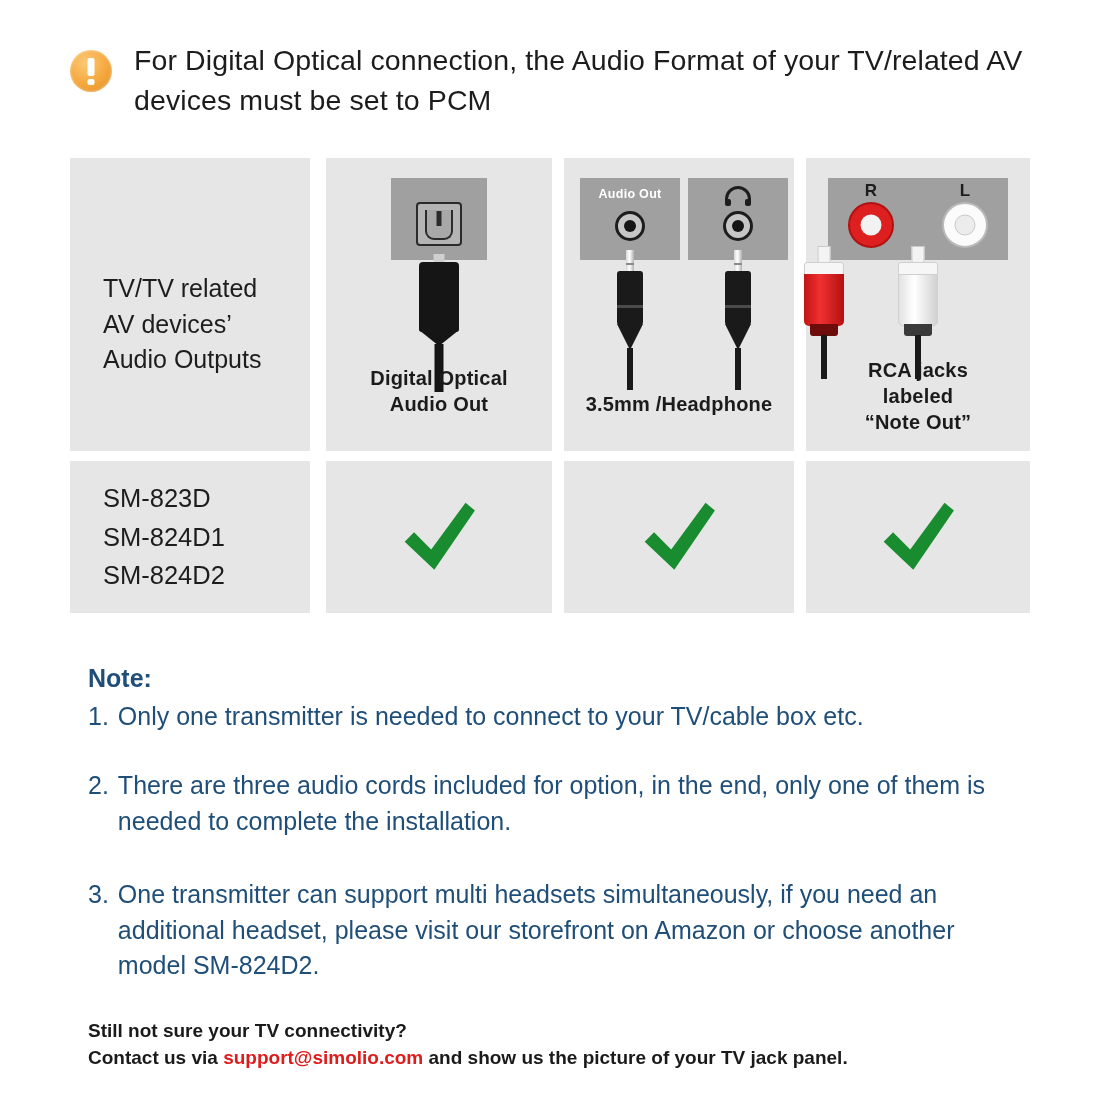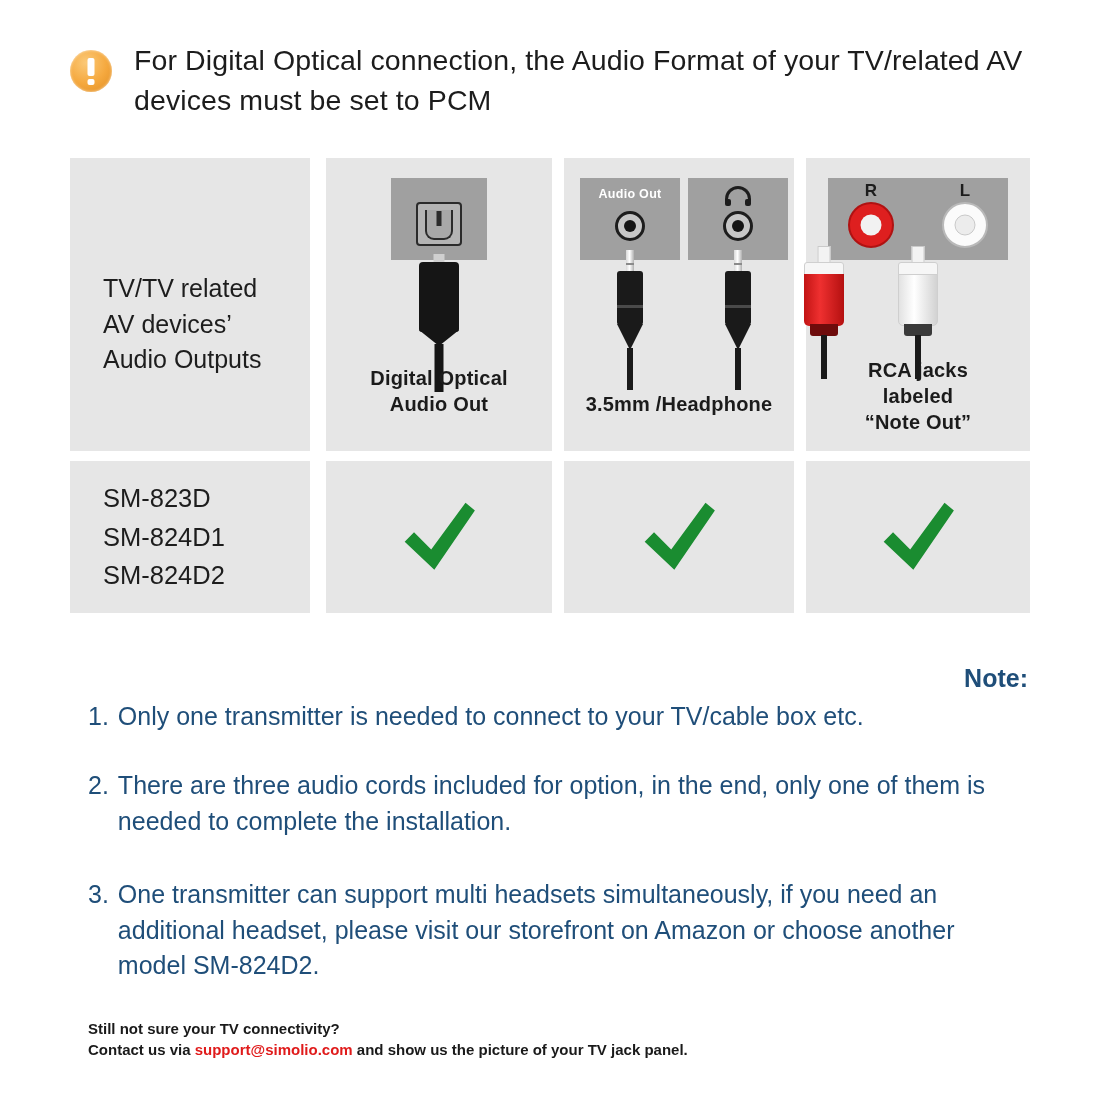--- a/index.html
+++ b/index.html
@@ -220,7 +220,7 @@
 
   
   .notes{position:absolute;left:88px;top:662px;width:940px;color:#1f4e79;}
-  .note-title{font-size:25px;font-weight:bold;line-height:1.3;color:#1f4e79;text-align:right;}
+  .note-title{font-size:25px;font-weight:bold;line-height:1.3;color:#1f4e79;}
   .note{
     font-size:25px;line-height:1.42;color:#1f4e79;
     display:flex;gap:9px;margin-top:4px;

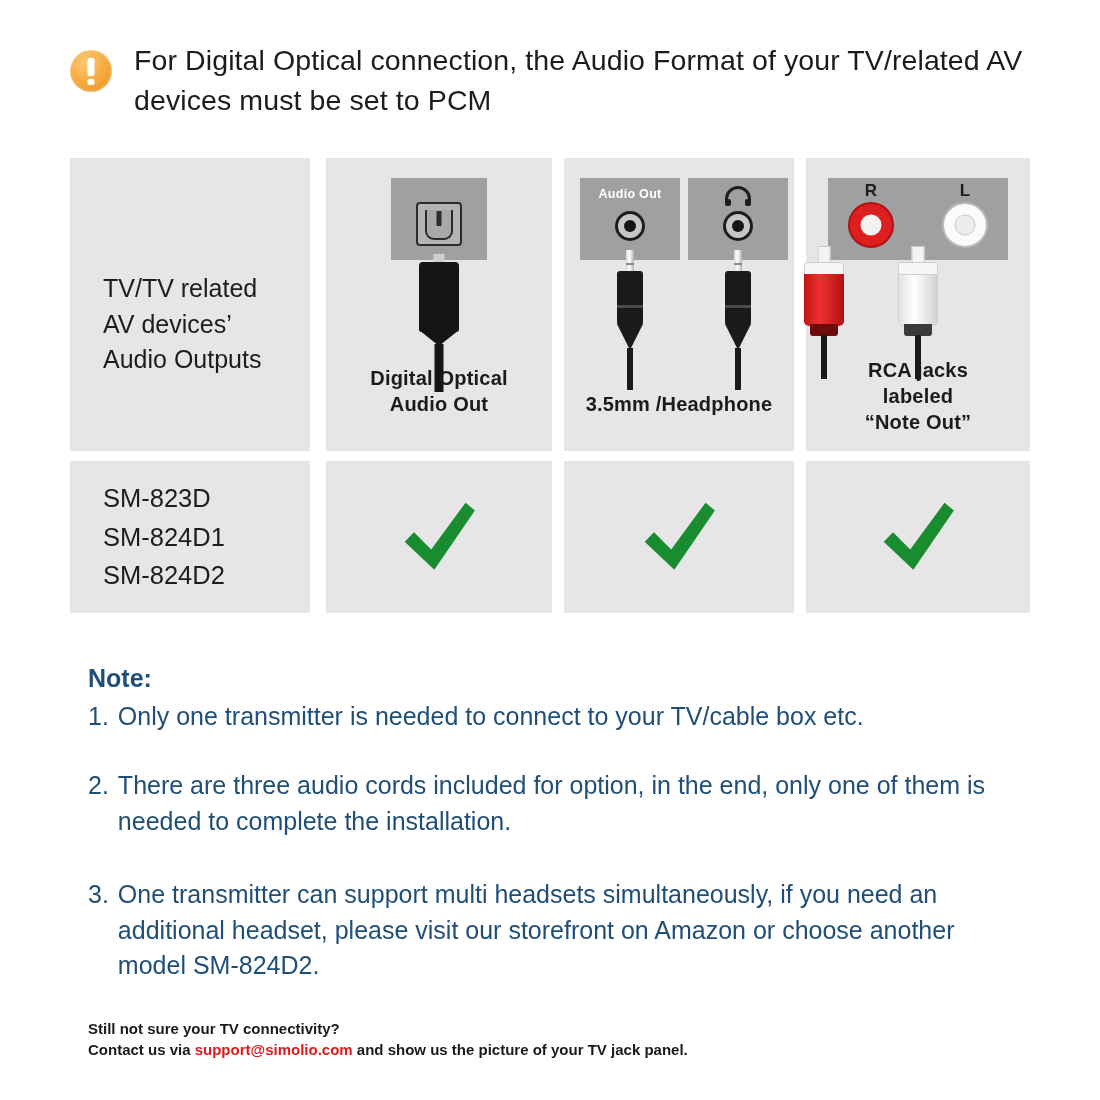--- a/index.html
+++ b/index.html
@@ -232,7 +232,7 @@
 
   
   .footer{position:absolute;left:88px;top:1018px;width:950px;color:#1a1a1a;}
-  .footer-line{font-size:15px;line-height:1.42;font-weight:bold;}
+  .footer-line{font-size:19px;line-height:1.42;font-weight:bold;}
   .email{color:#e01b1b;}
 </style>
 </head>

